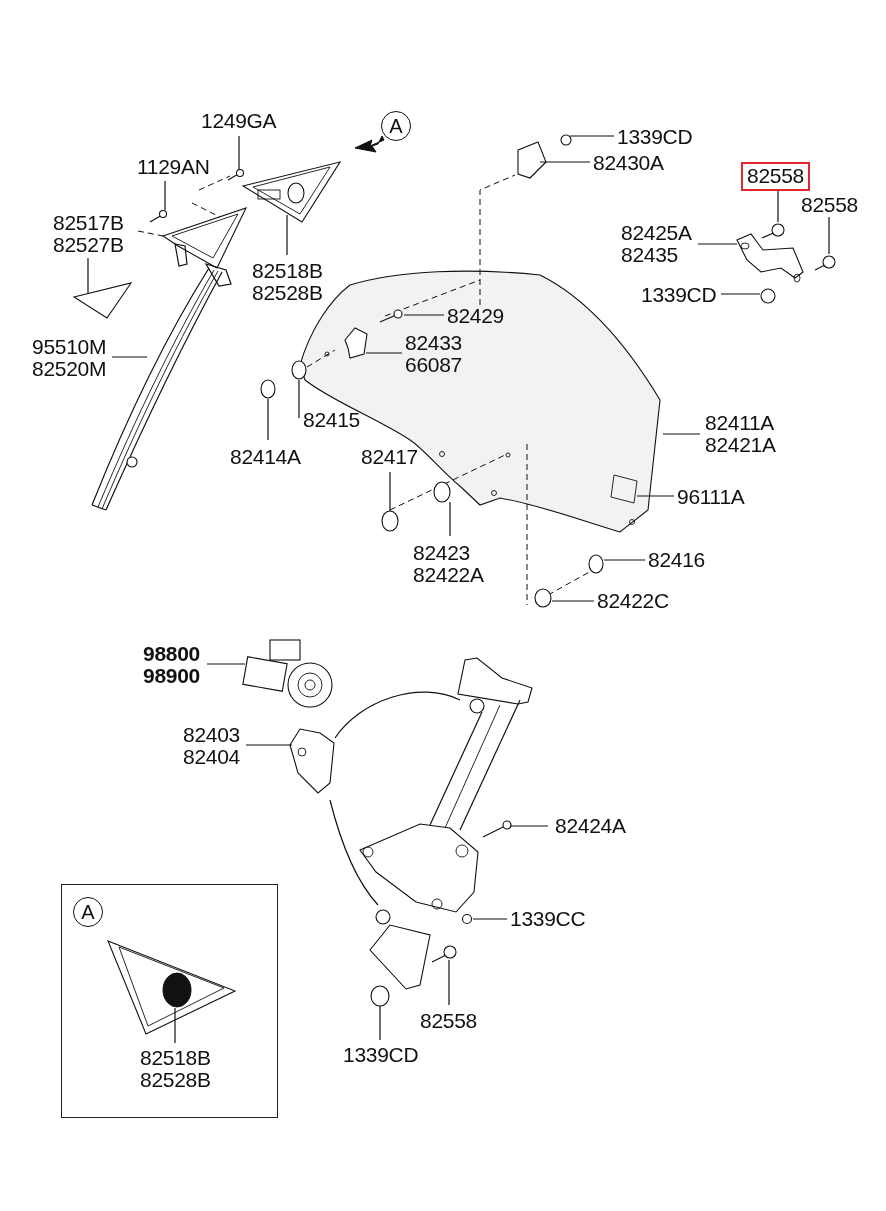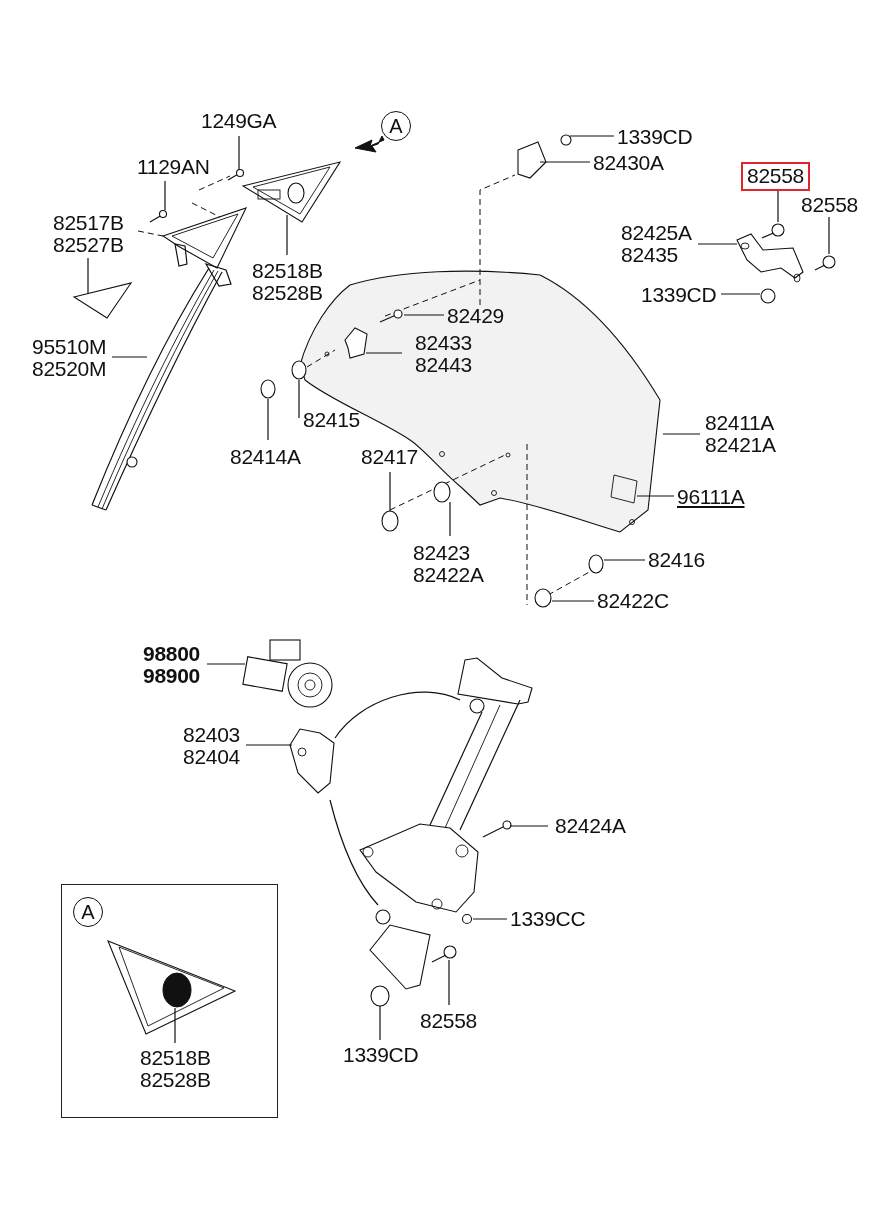--- a/index.html
+++ b/index.html
@@ -227,7 +227,7 @@
   <div class="lbl" style="left:447px; top:305px;">
       <div>82429</div>
     </div>
-  <div class="lbl" style="left:415px; top:332px;">
+  <div class="lbl" style="left:405px; top:332px;">
       <div>82433</div>
       <div>82443</div>
     </div>

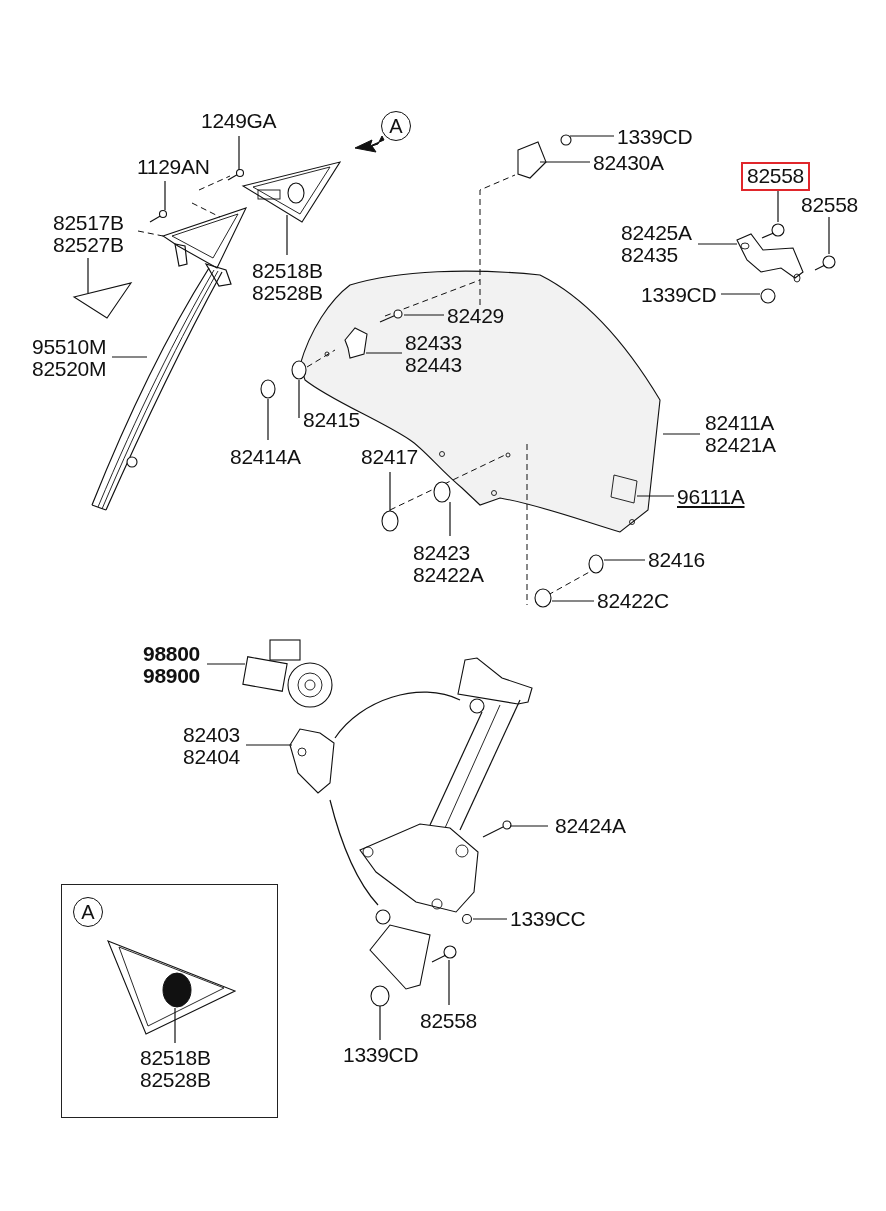--- a/index.html
+++ b/index.html
@@ -229,7 +229,7 @@
     </div>
   <div class="lbl" style="left:405px; top:332px;">
       <div>82433</div>
-      <div>82443</div>
+      <div>66087</div>
     </div>
   <div class="lbl" style="left:275px; top:409px;margin-left:28px;">
       <div>82415</div>

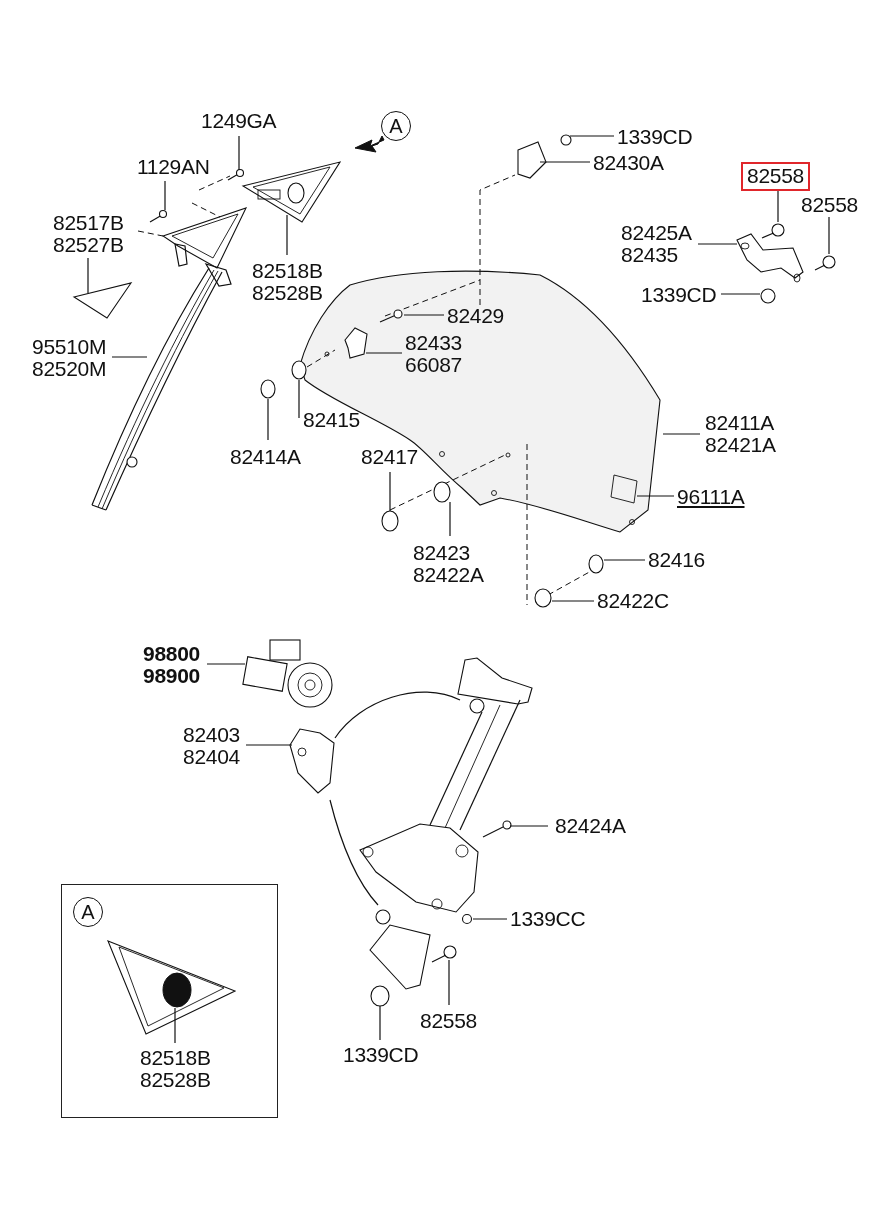--- a/index.html
+++ b/index.html
@@ -244,7 +244,7 @@
   <div class="lbl" style="left:361px; top:446px;">
       <div>82417</div>
     </div>
-  <div class="lbl" style="left:677px; top:486px;text-decoration:underline;">
+  <div class="lbl" style="left:677px; top:486px;">
       <div>96111A</div>
     </div>
   <div class="lbl" style="left:413px; top:542px;">

